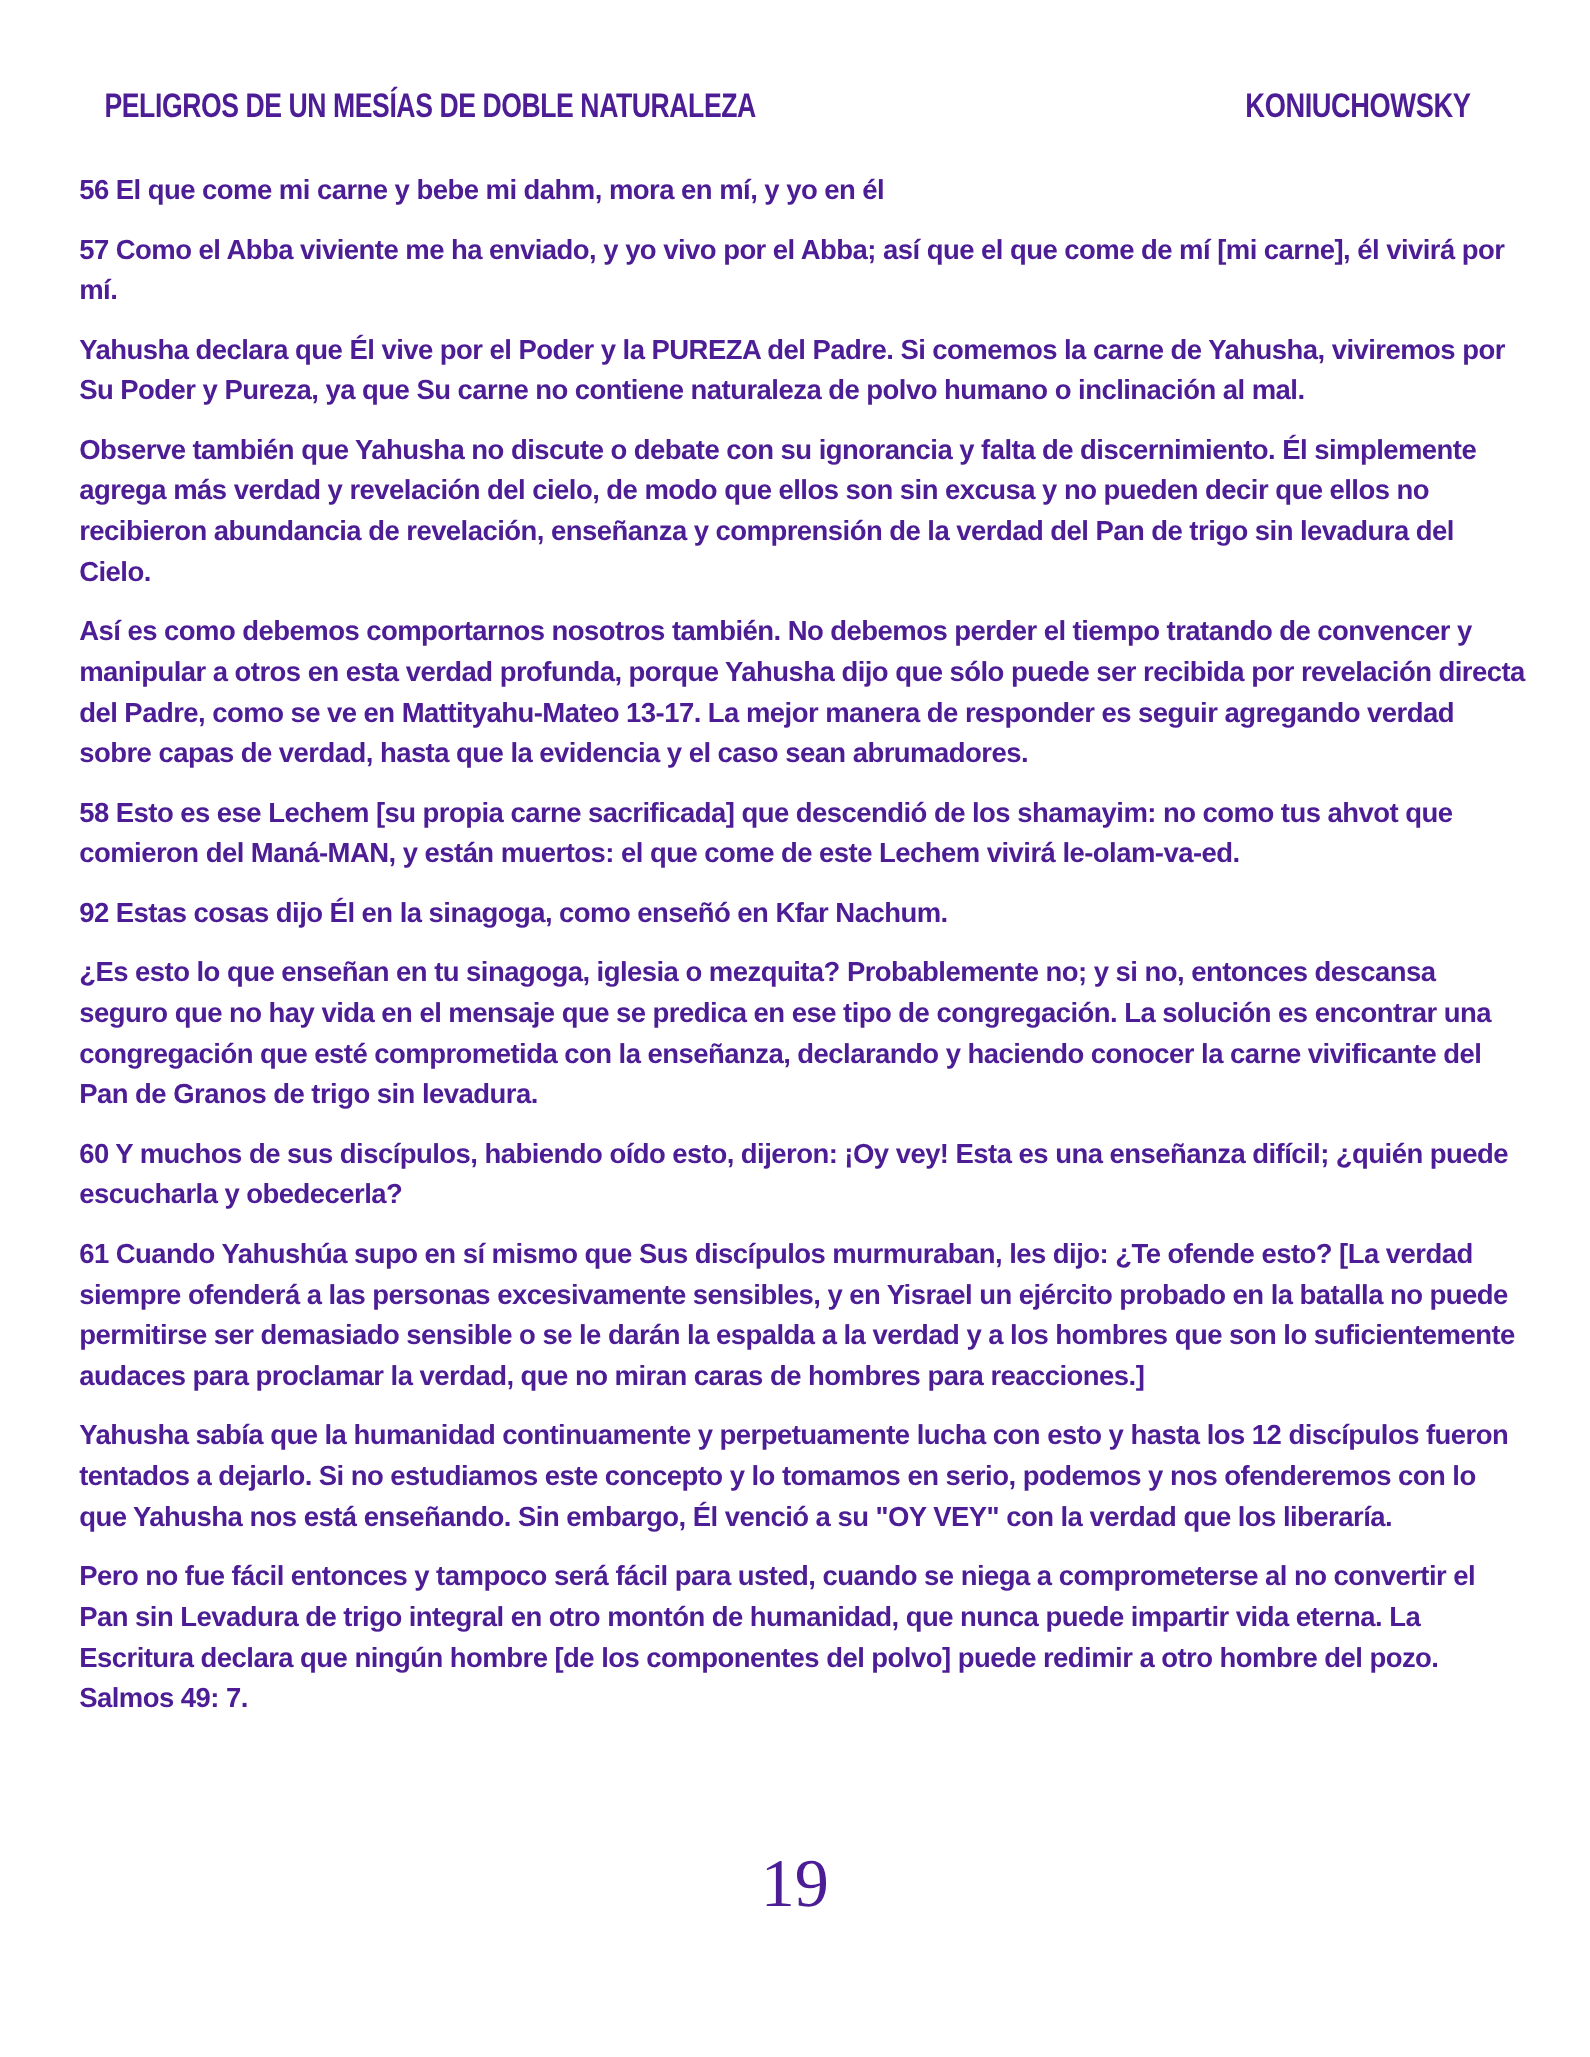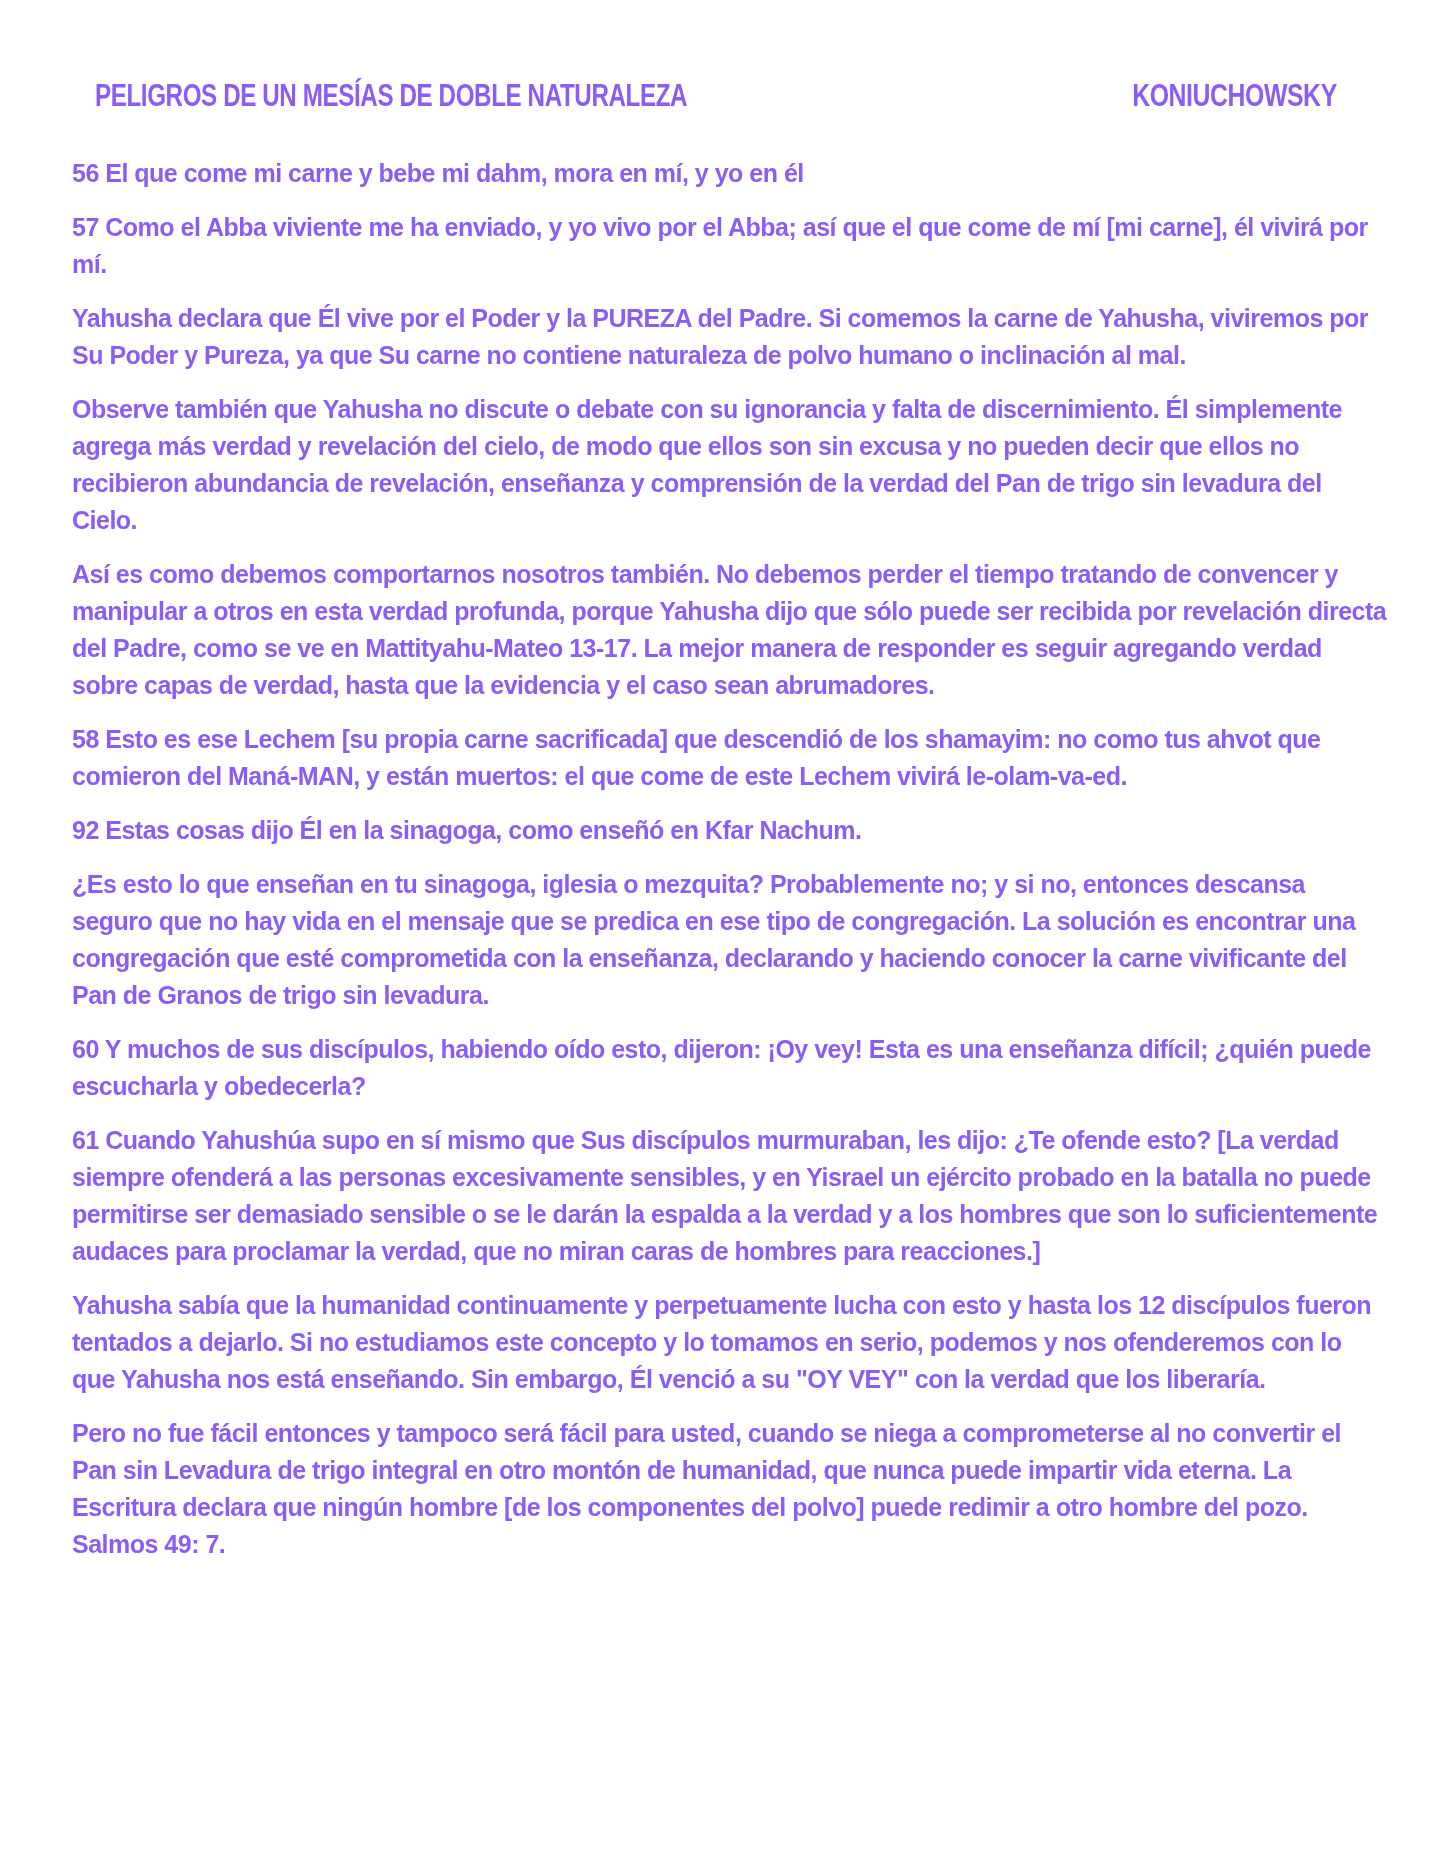--- a/index.html
+++ b/index.html
@@ -75,7 +75,7 @@
 </head>
 <body>
 
-<div class="page" style="color: #8b5cf6; background: rgb(255, 255, 255);">
+<div class="page" style="color: #4c1d95; background: rgb(255, 255, 255);">
 
   <header class="running-header">
     <span class="header-title">PELIGROS DE UN MESÍAS DE DOBLE NATURALEZA</span>

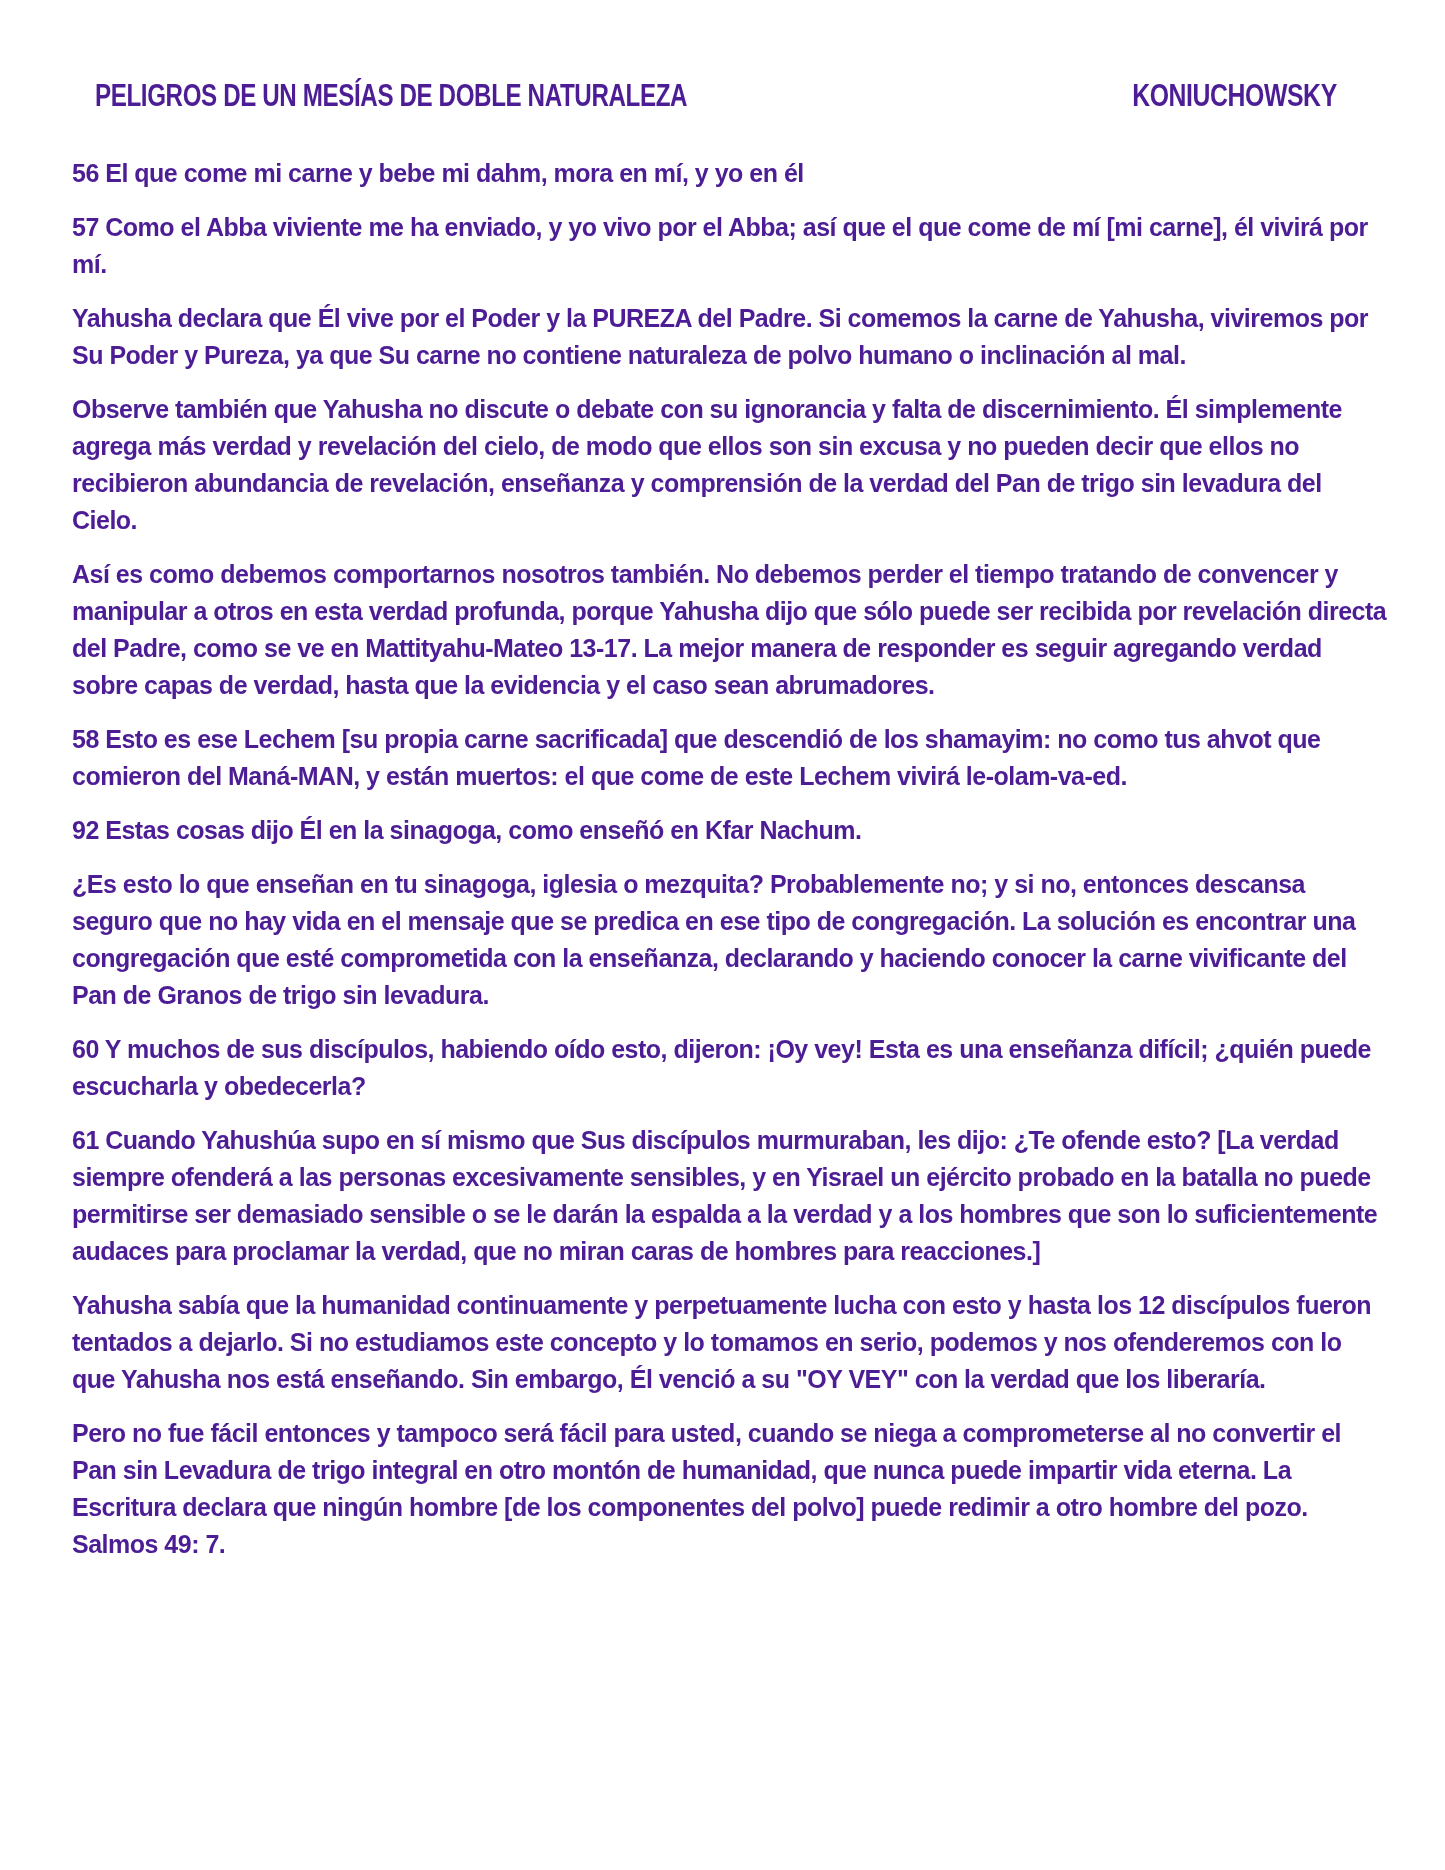--- a/index.html
+++ b/index.html
@@ -97,6 +97,7 @@
       <p class="para">Pero no fue fácil entonces y tampoco será fácil para usted, cuando se niega a comprometerse al no convertir el Pan sin Levadura de trigo integral en otro montón de humanidad, que nunca puede impartir vida eterna. La Escritura declara que ningún hombre [de los componentes del polvo] puede redimir a otro hombre del pozo. Salmos 49: 7.</p>
     </main>
 
+  <div class="page-number">19</div>
 
 </div>
 

